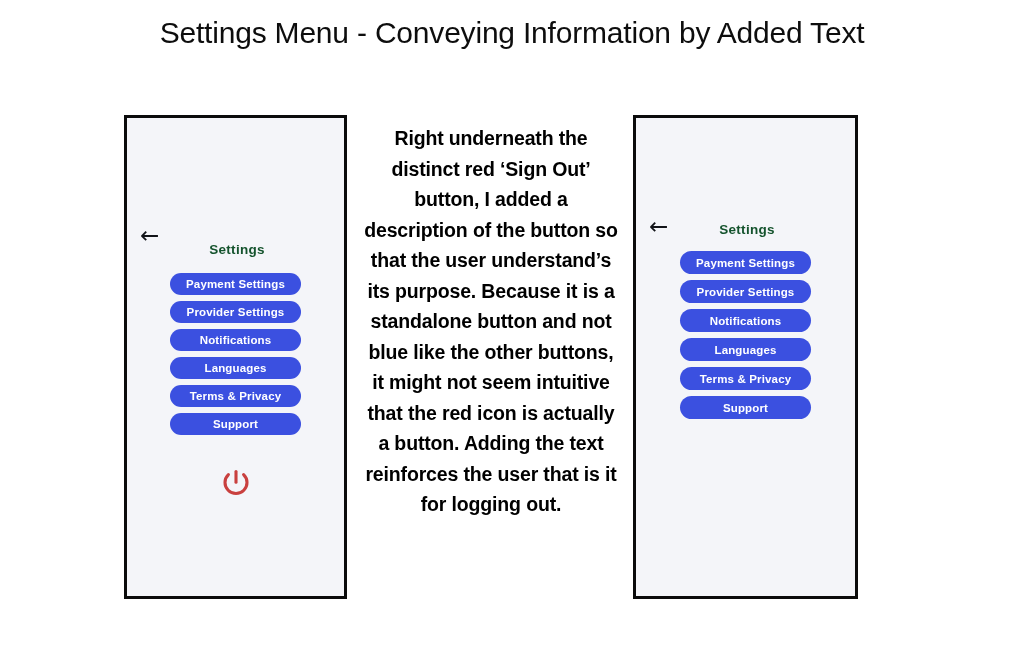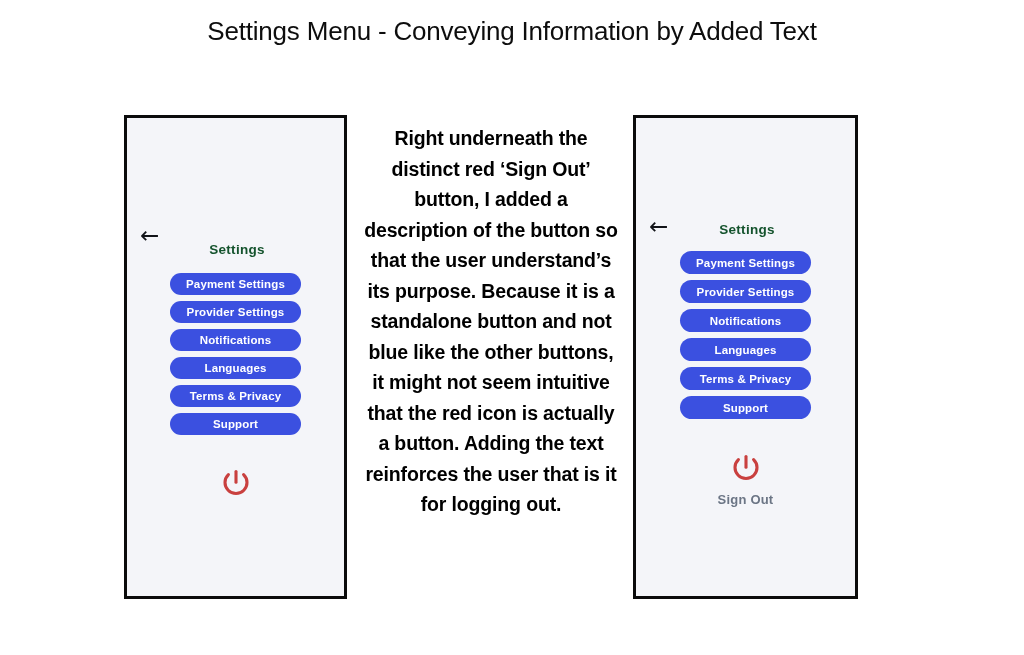--- a/index.html
+++ b/index.html
@@ -22,7 +22,7 @@
     left: 0;
     width: 1024px;
     text-align: center;
-    font-size: 26px;
+    font-size: 30px;
     font-weight: 400;
     color: #0d0d0d;
     letter-spacing: -0.2px;

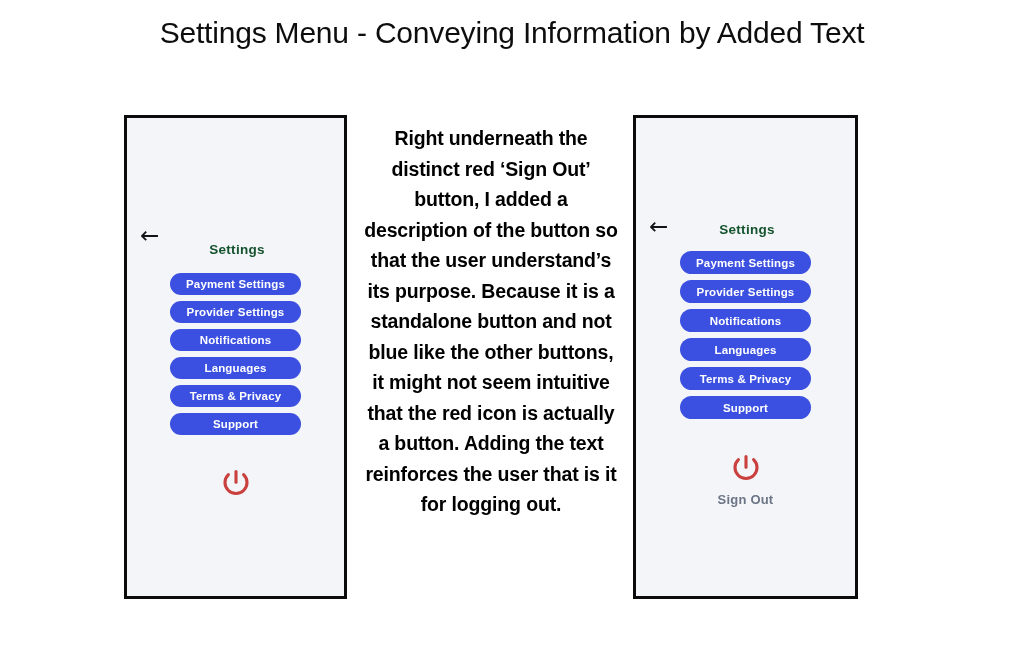--- a/index.html
+++ b/index.html
@@ -211,13 +211,6 @@
       <button class="menu-btn">Support</button>
     </div>
 
-    <div class="power-block">
-      <svg class="power-icon" width="40" height="40" viewBox="0 0 40 40">
-        <path d="M12.4 11.6 A 11 11 0 1 0 27.6 11.6" fill="none" stroke="#c9403f" stroke-width="3.1" stroke-linecap="round"></path>
-        <line x1="20" y1="8.5" x2="20" y2="19.2" stroke="#c9403f" stroke-width="3.1" stroke-linecap="round"></line>
-      </svg>
-      <div class="signout-label">Sign Out</div>
-    </div>
   </div>
 
 

